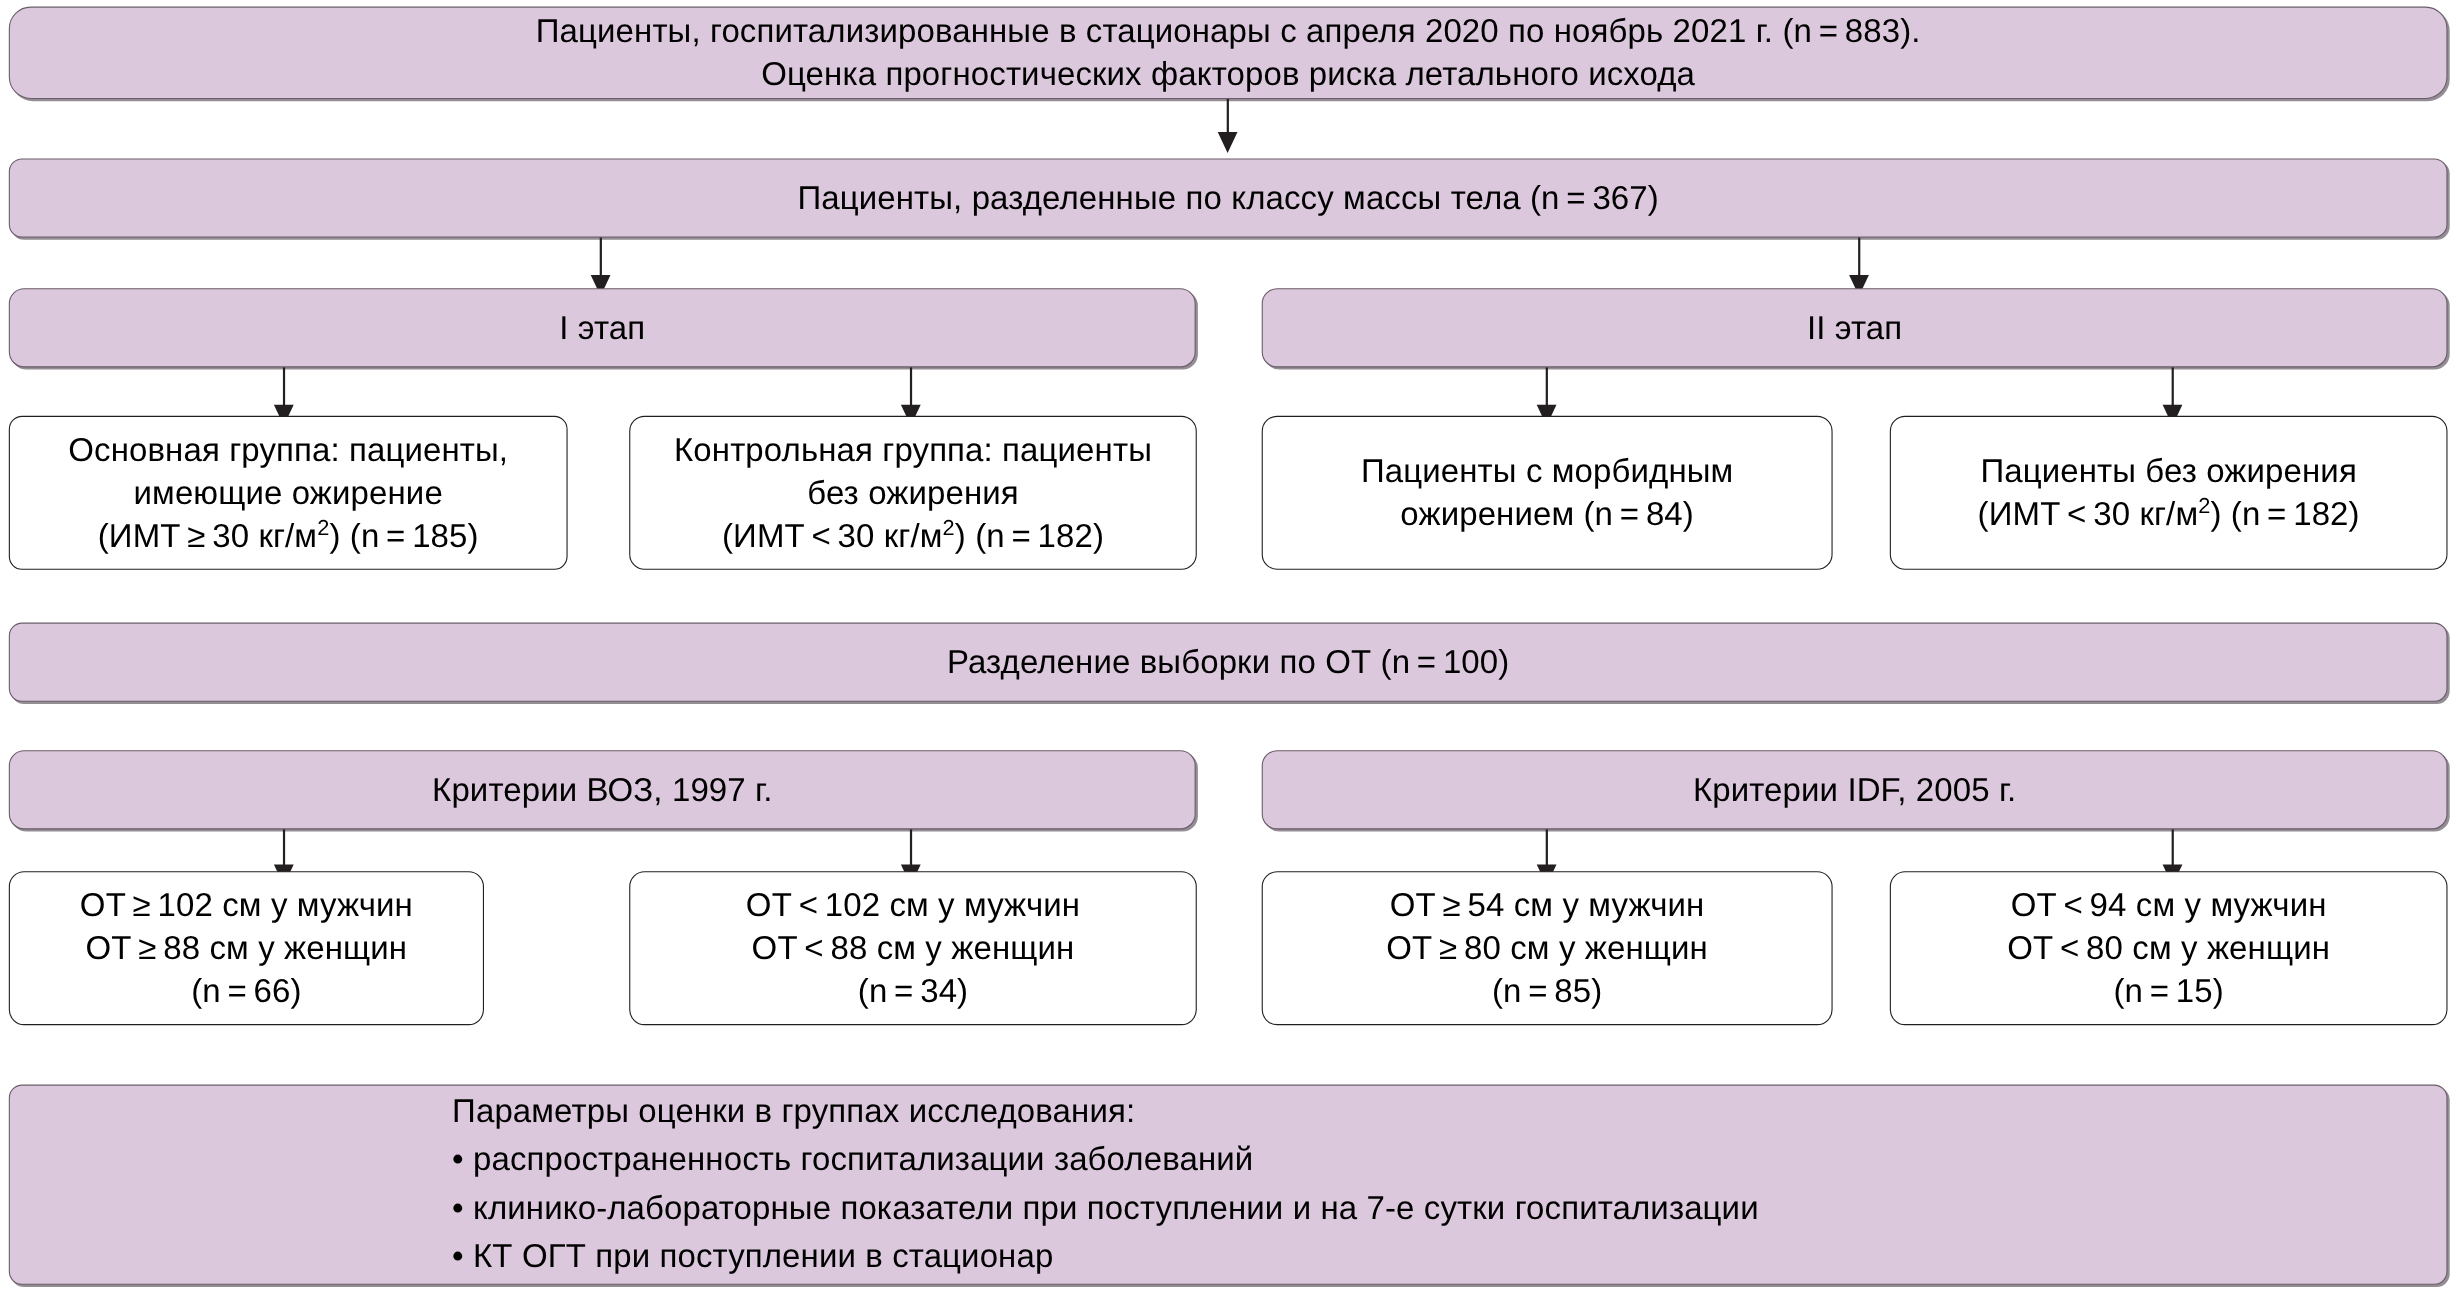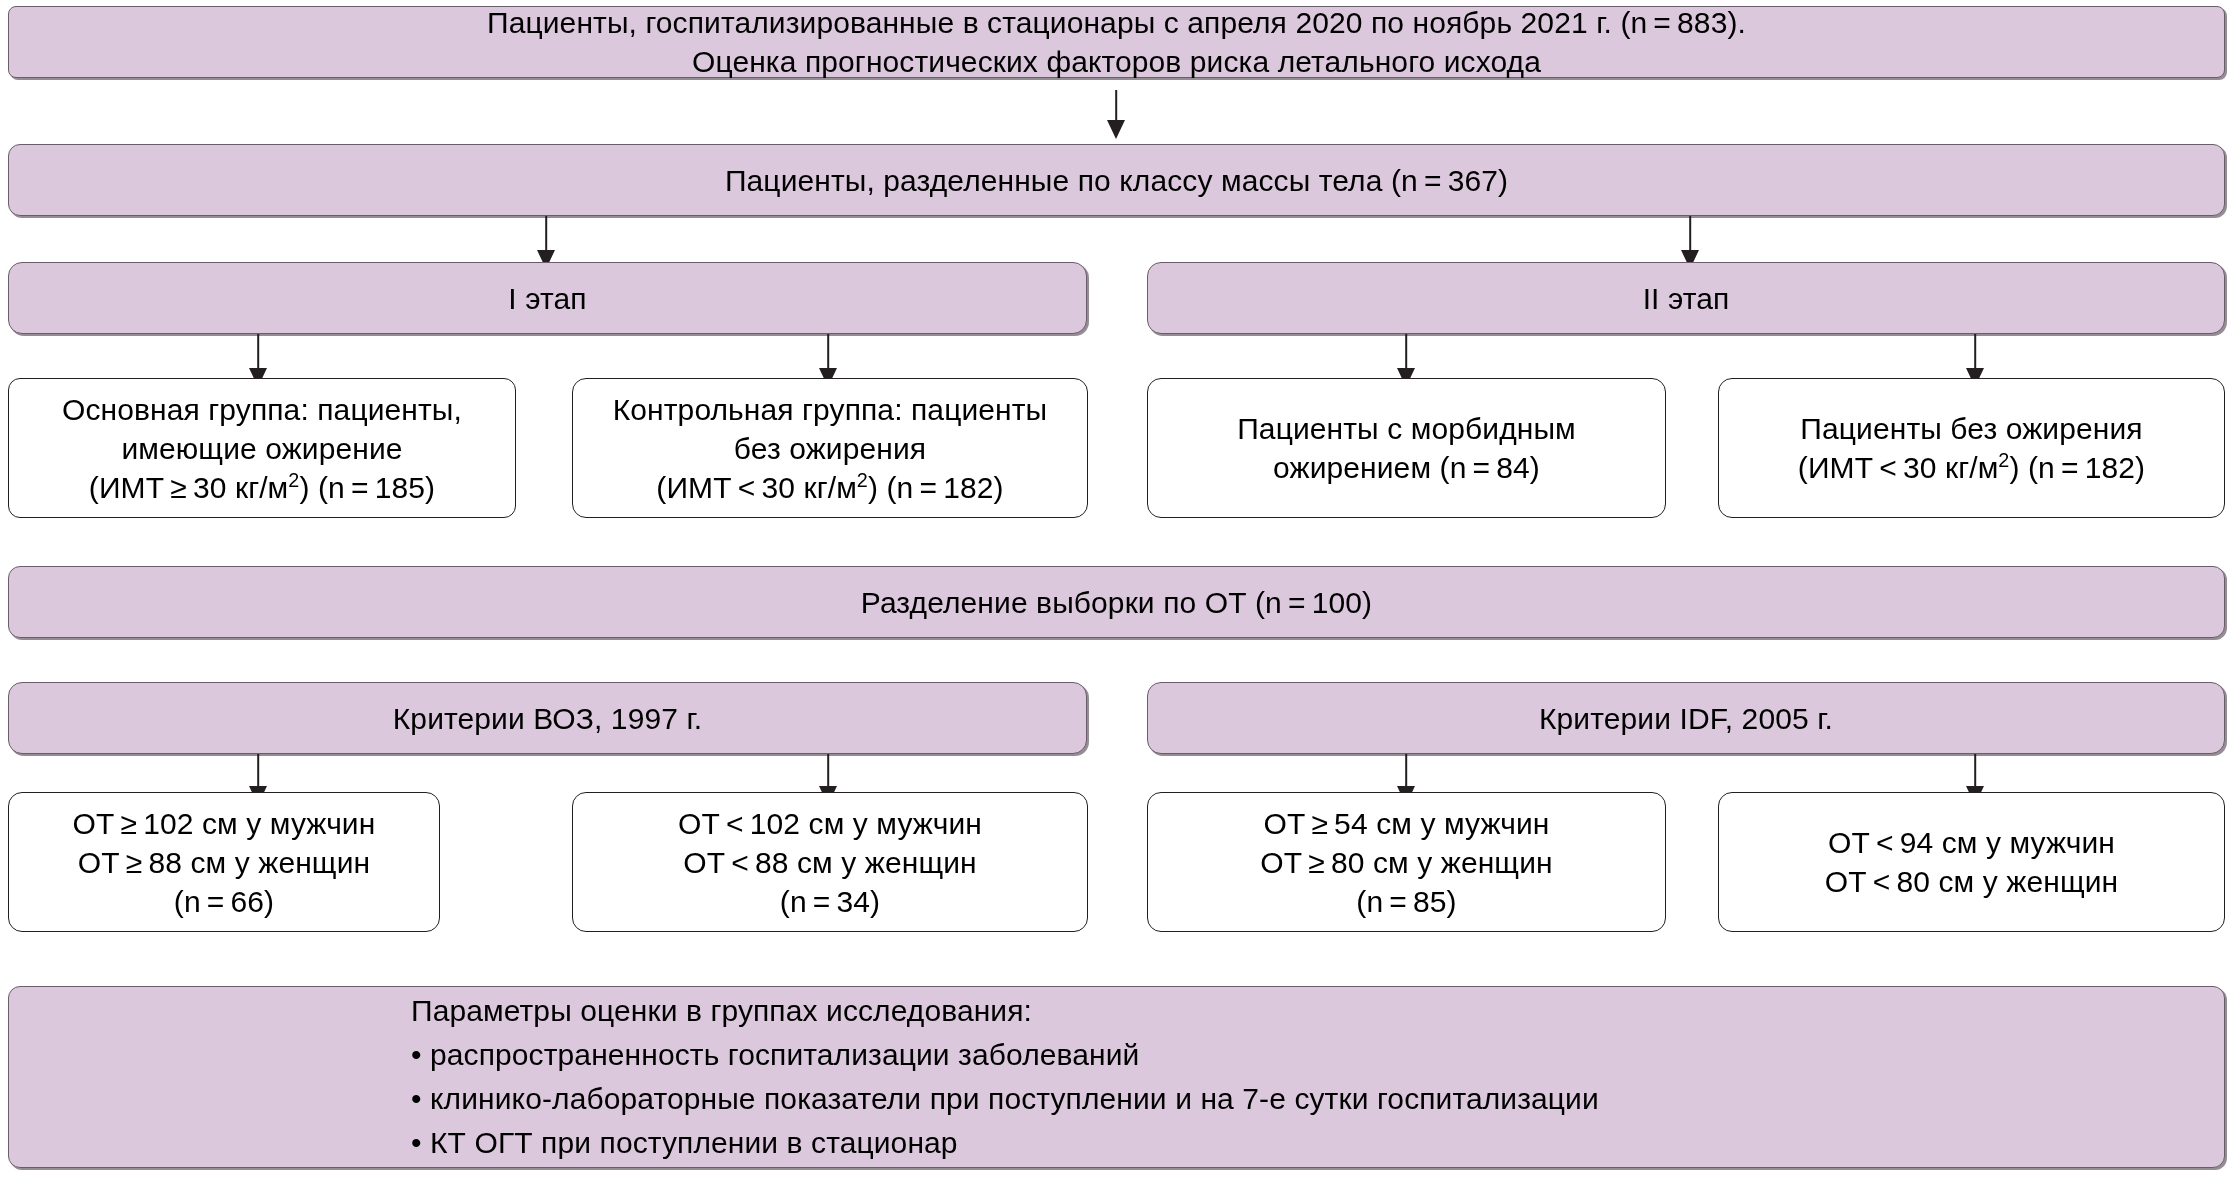--- a/index.html
+++ b/index.html
@@ -93,7 +93,7 @@
 
 <div id="canvas">
 
-  <div class="node filled" style="left:8px; top:6px; width:2217px; height:72px; border-radius:8px;">
+  <div class="node filled" style="left:8px; top:6px; width:2217px; height:84px; border-radius:20px;">
     <span class="lines">
       <span class="ln">Пациенты, госпитализированные в стационары с апреля 2020 по ноябрь 2021 г. (n = 883).</span>
       <span class="ln">Оценка прогностических факторов риска летального исхода</span>

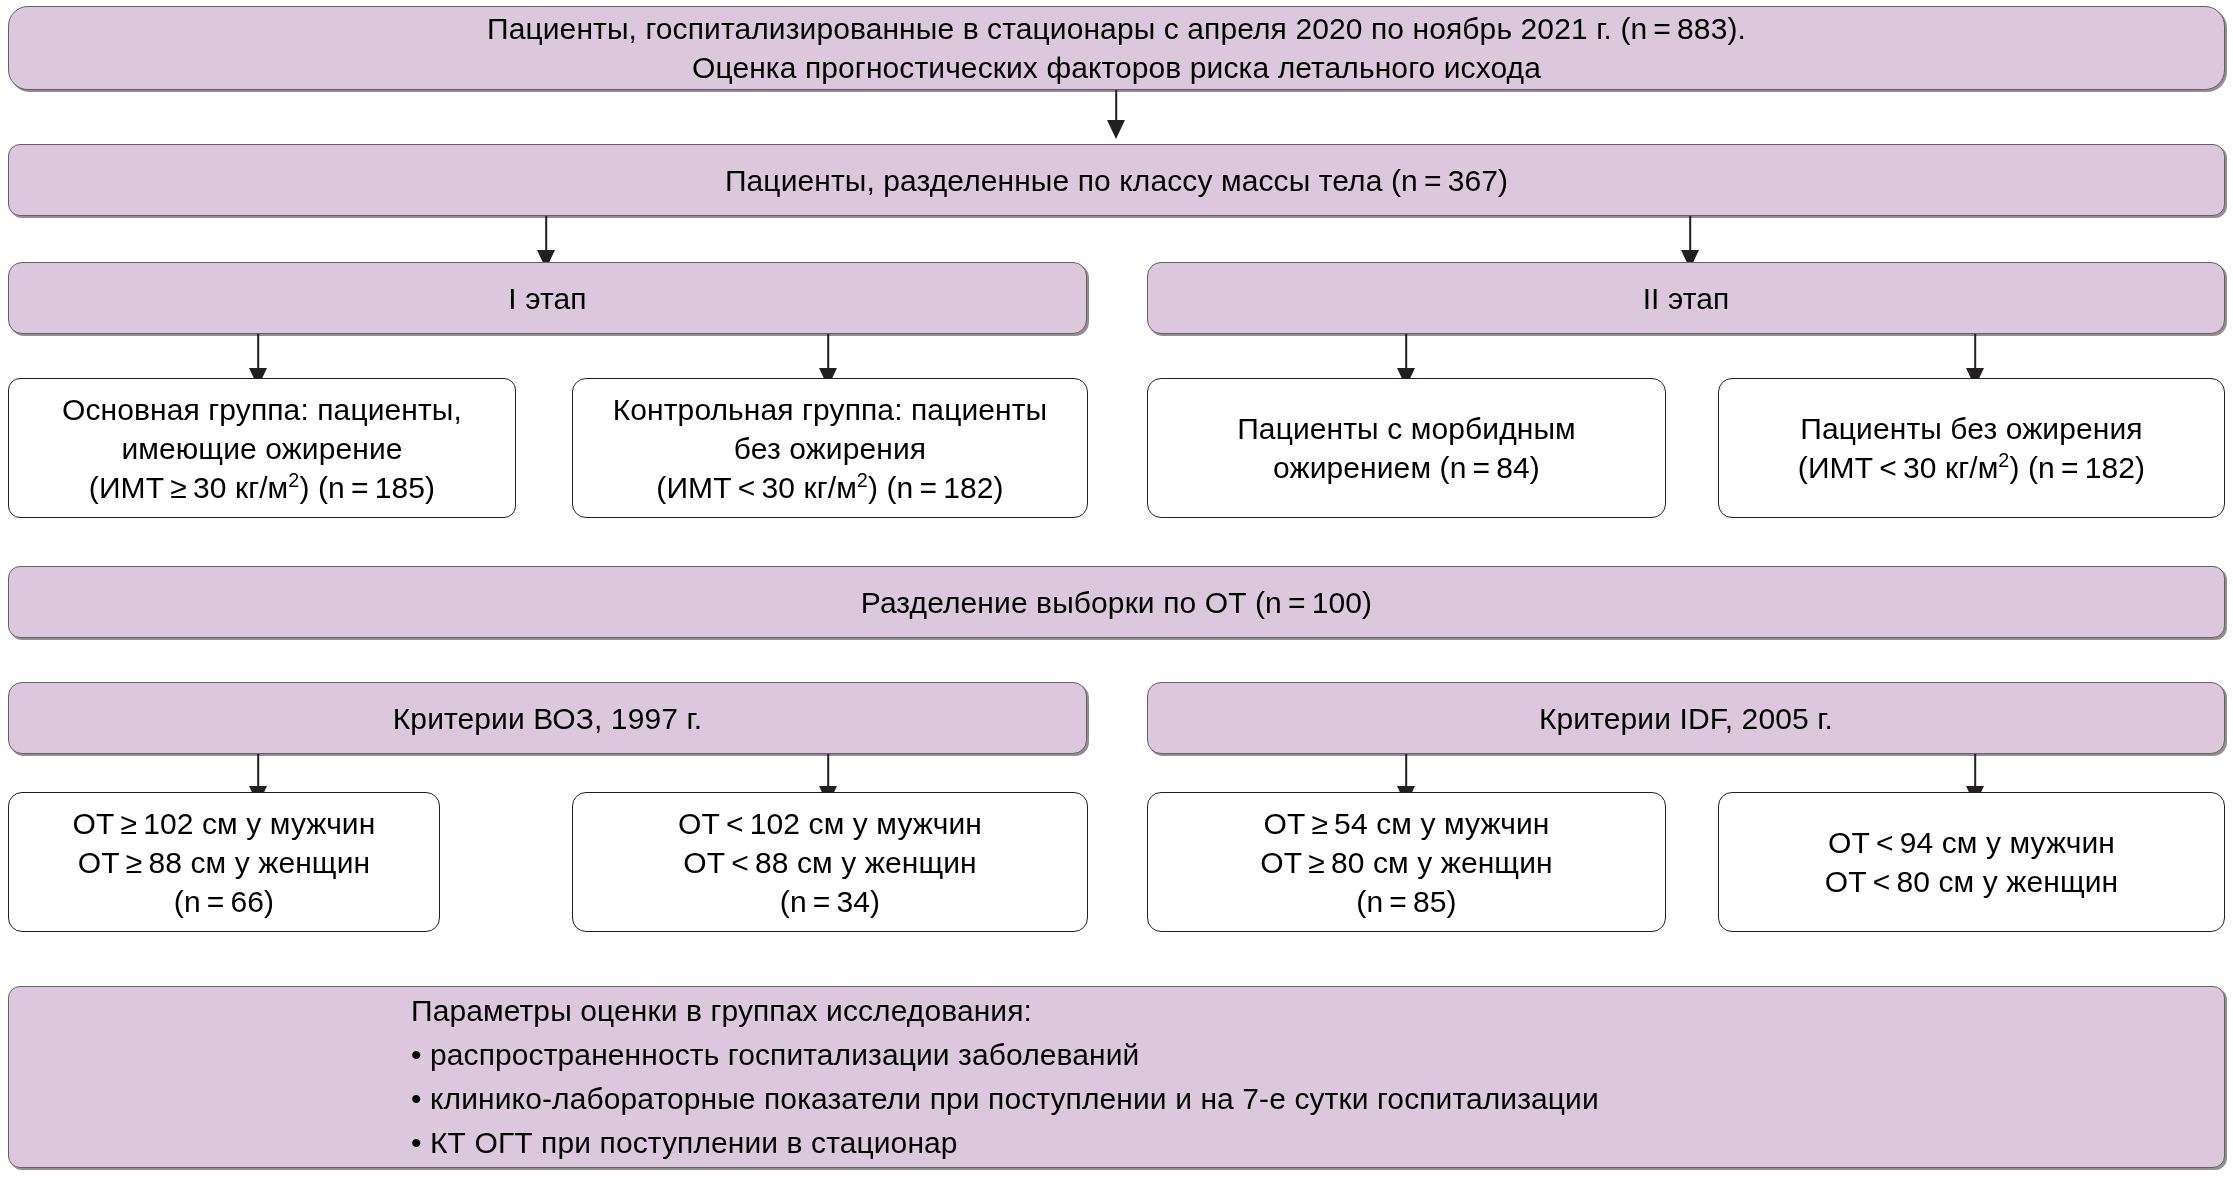--- a/index.html
+++ b/index.html
@@ -241,6 +241,7 @@
     <span class="lines">
       <span class="ln">ОТ &lt; 94 см у мужчин</span>
       <span class="ln">ОТ &lt; 80 см у женщин</span>
+      <span class="ln">(n = 15)</span>
     </span>
   </div>
 

